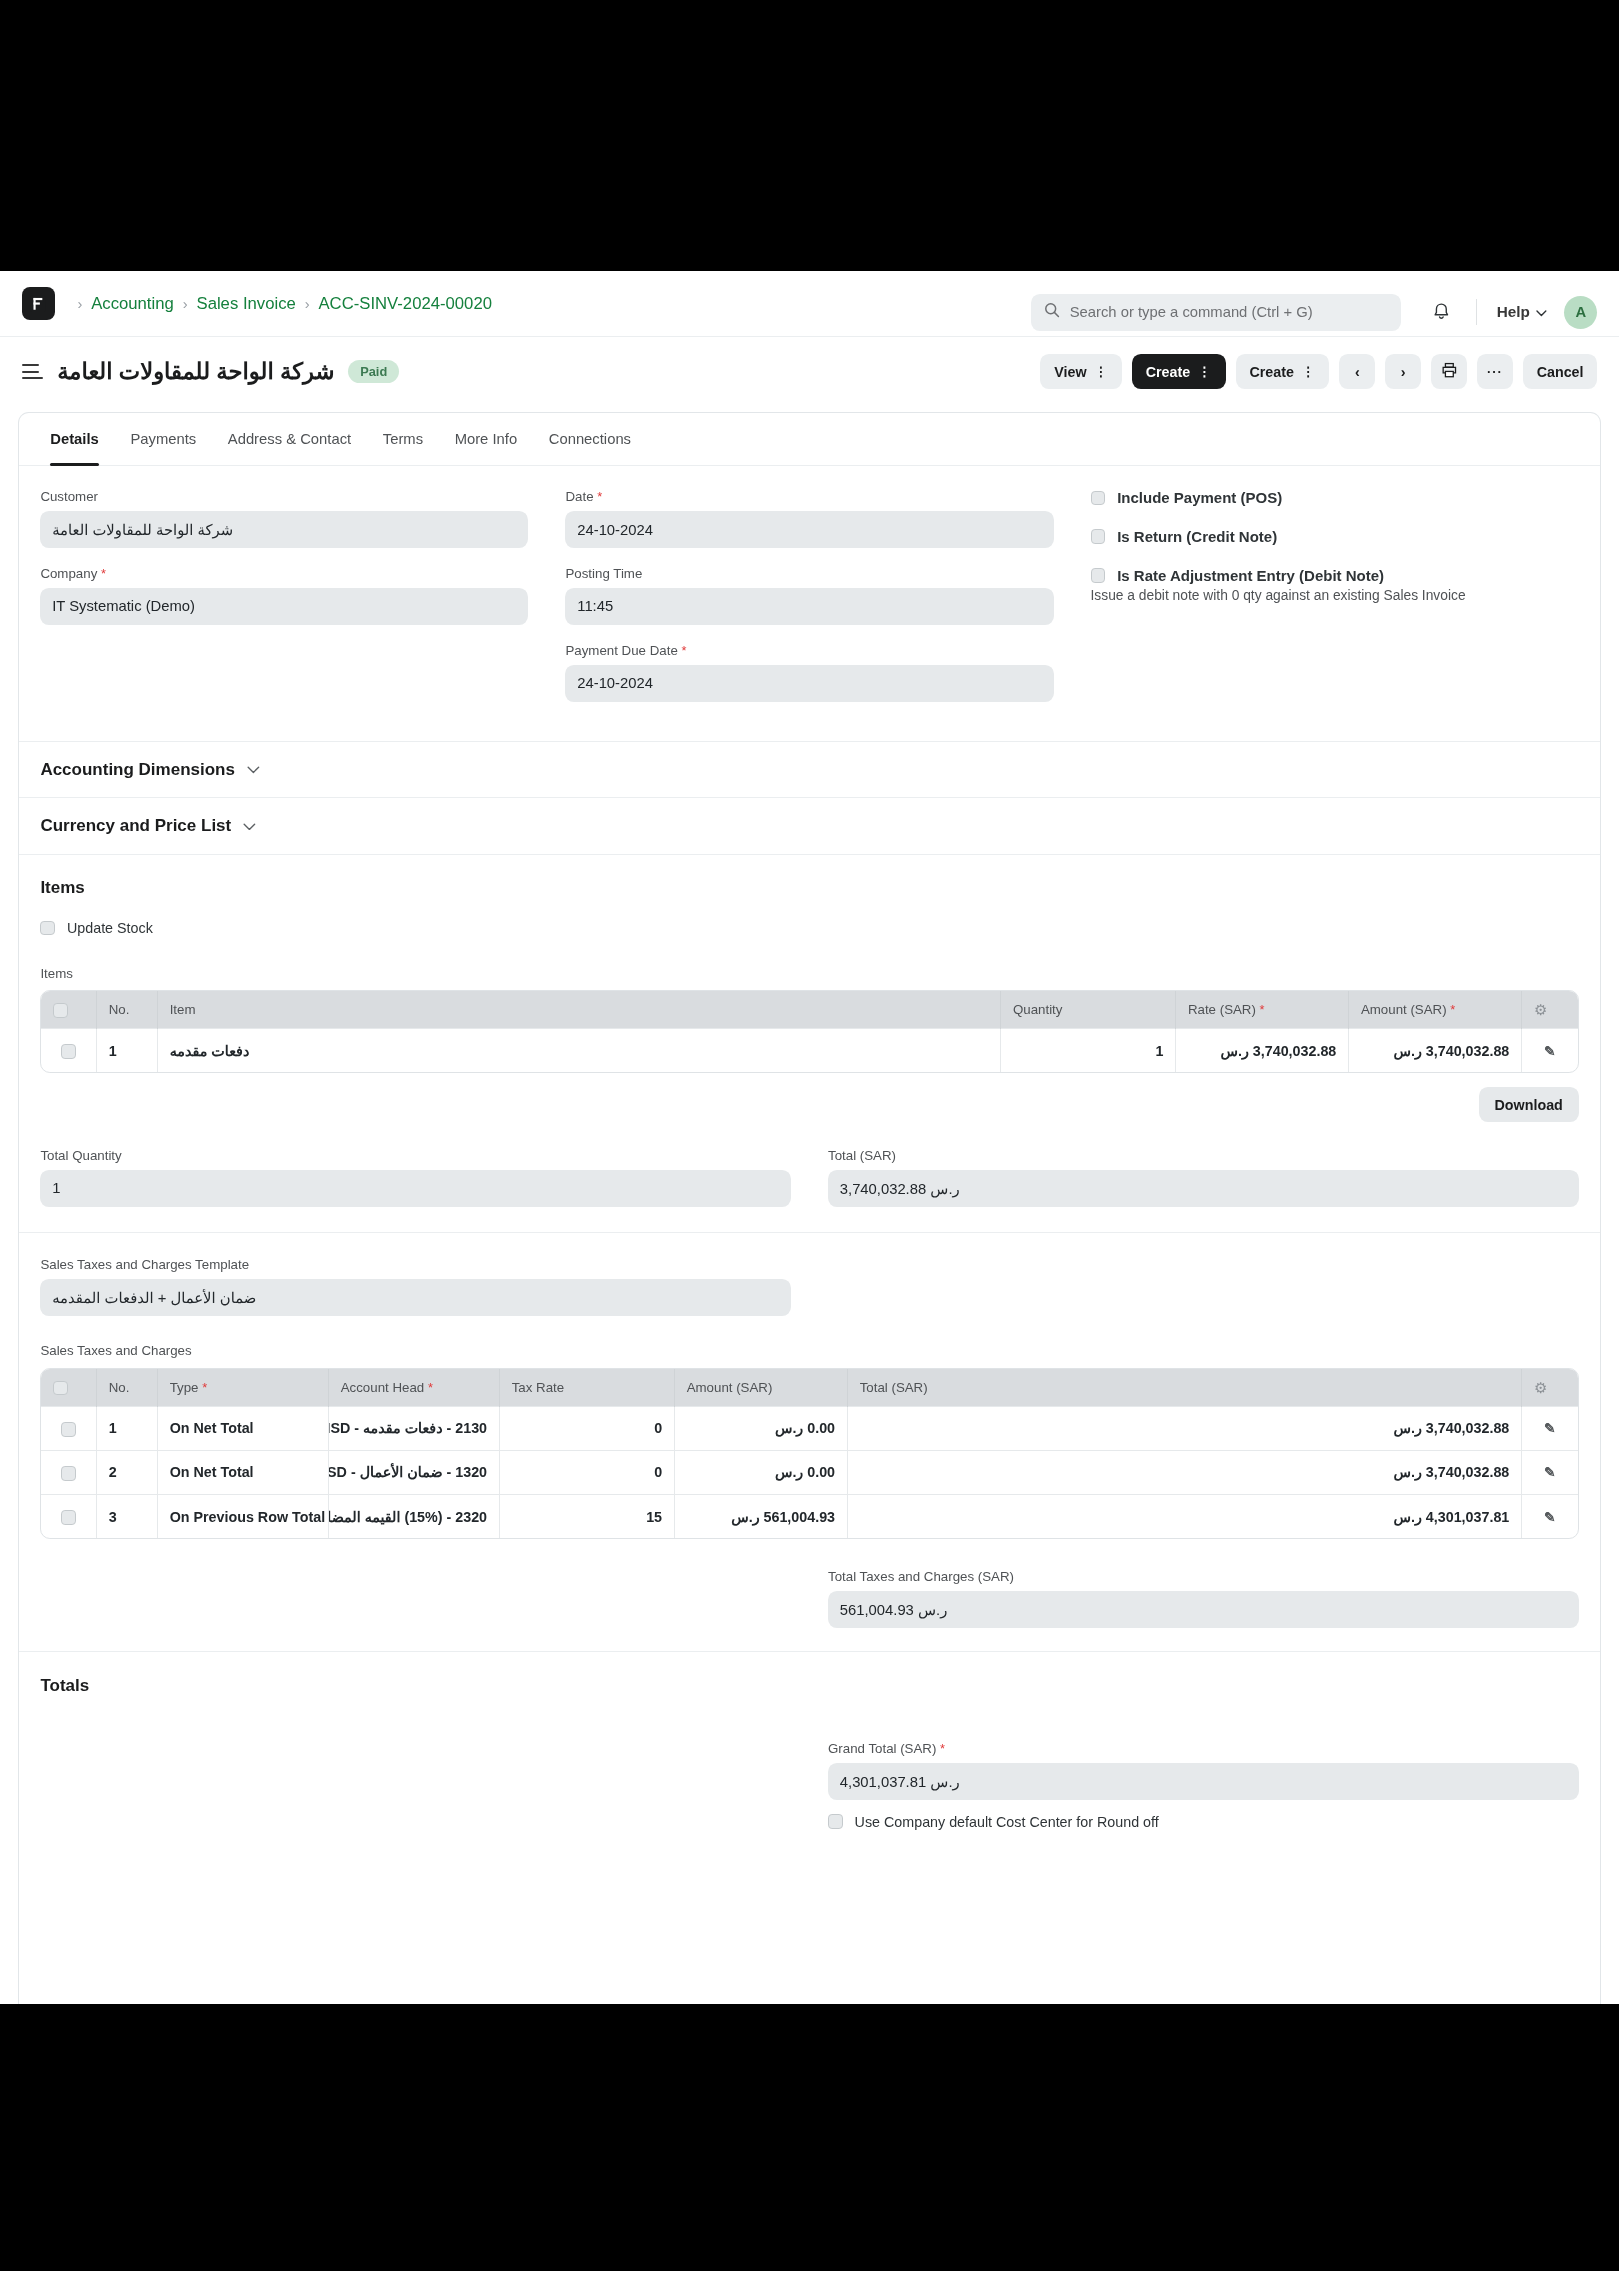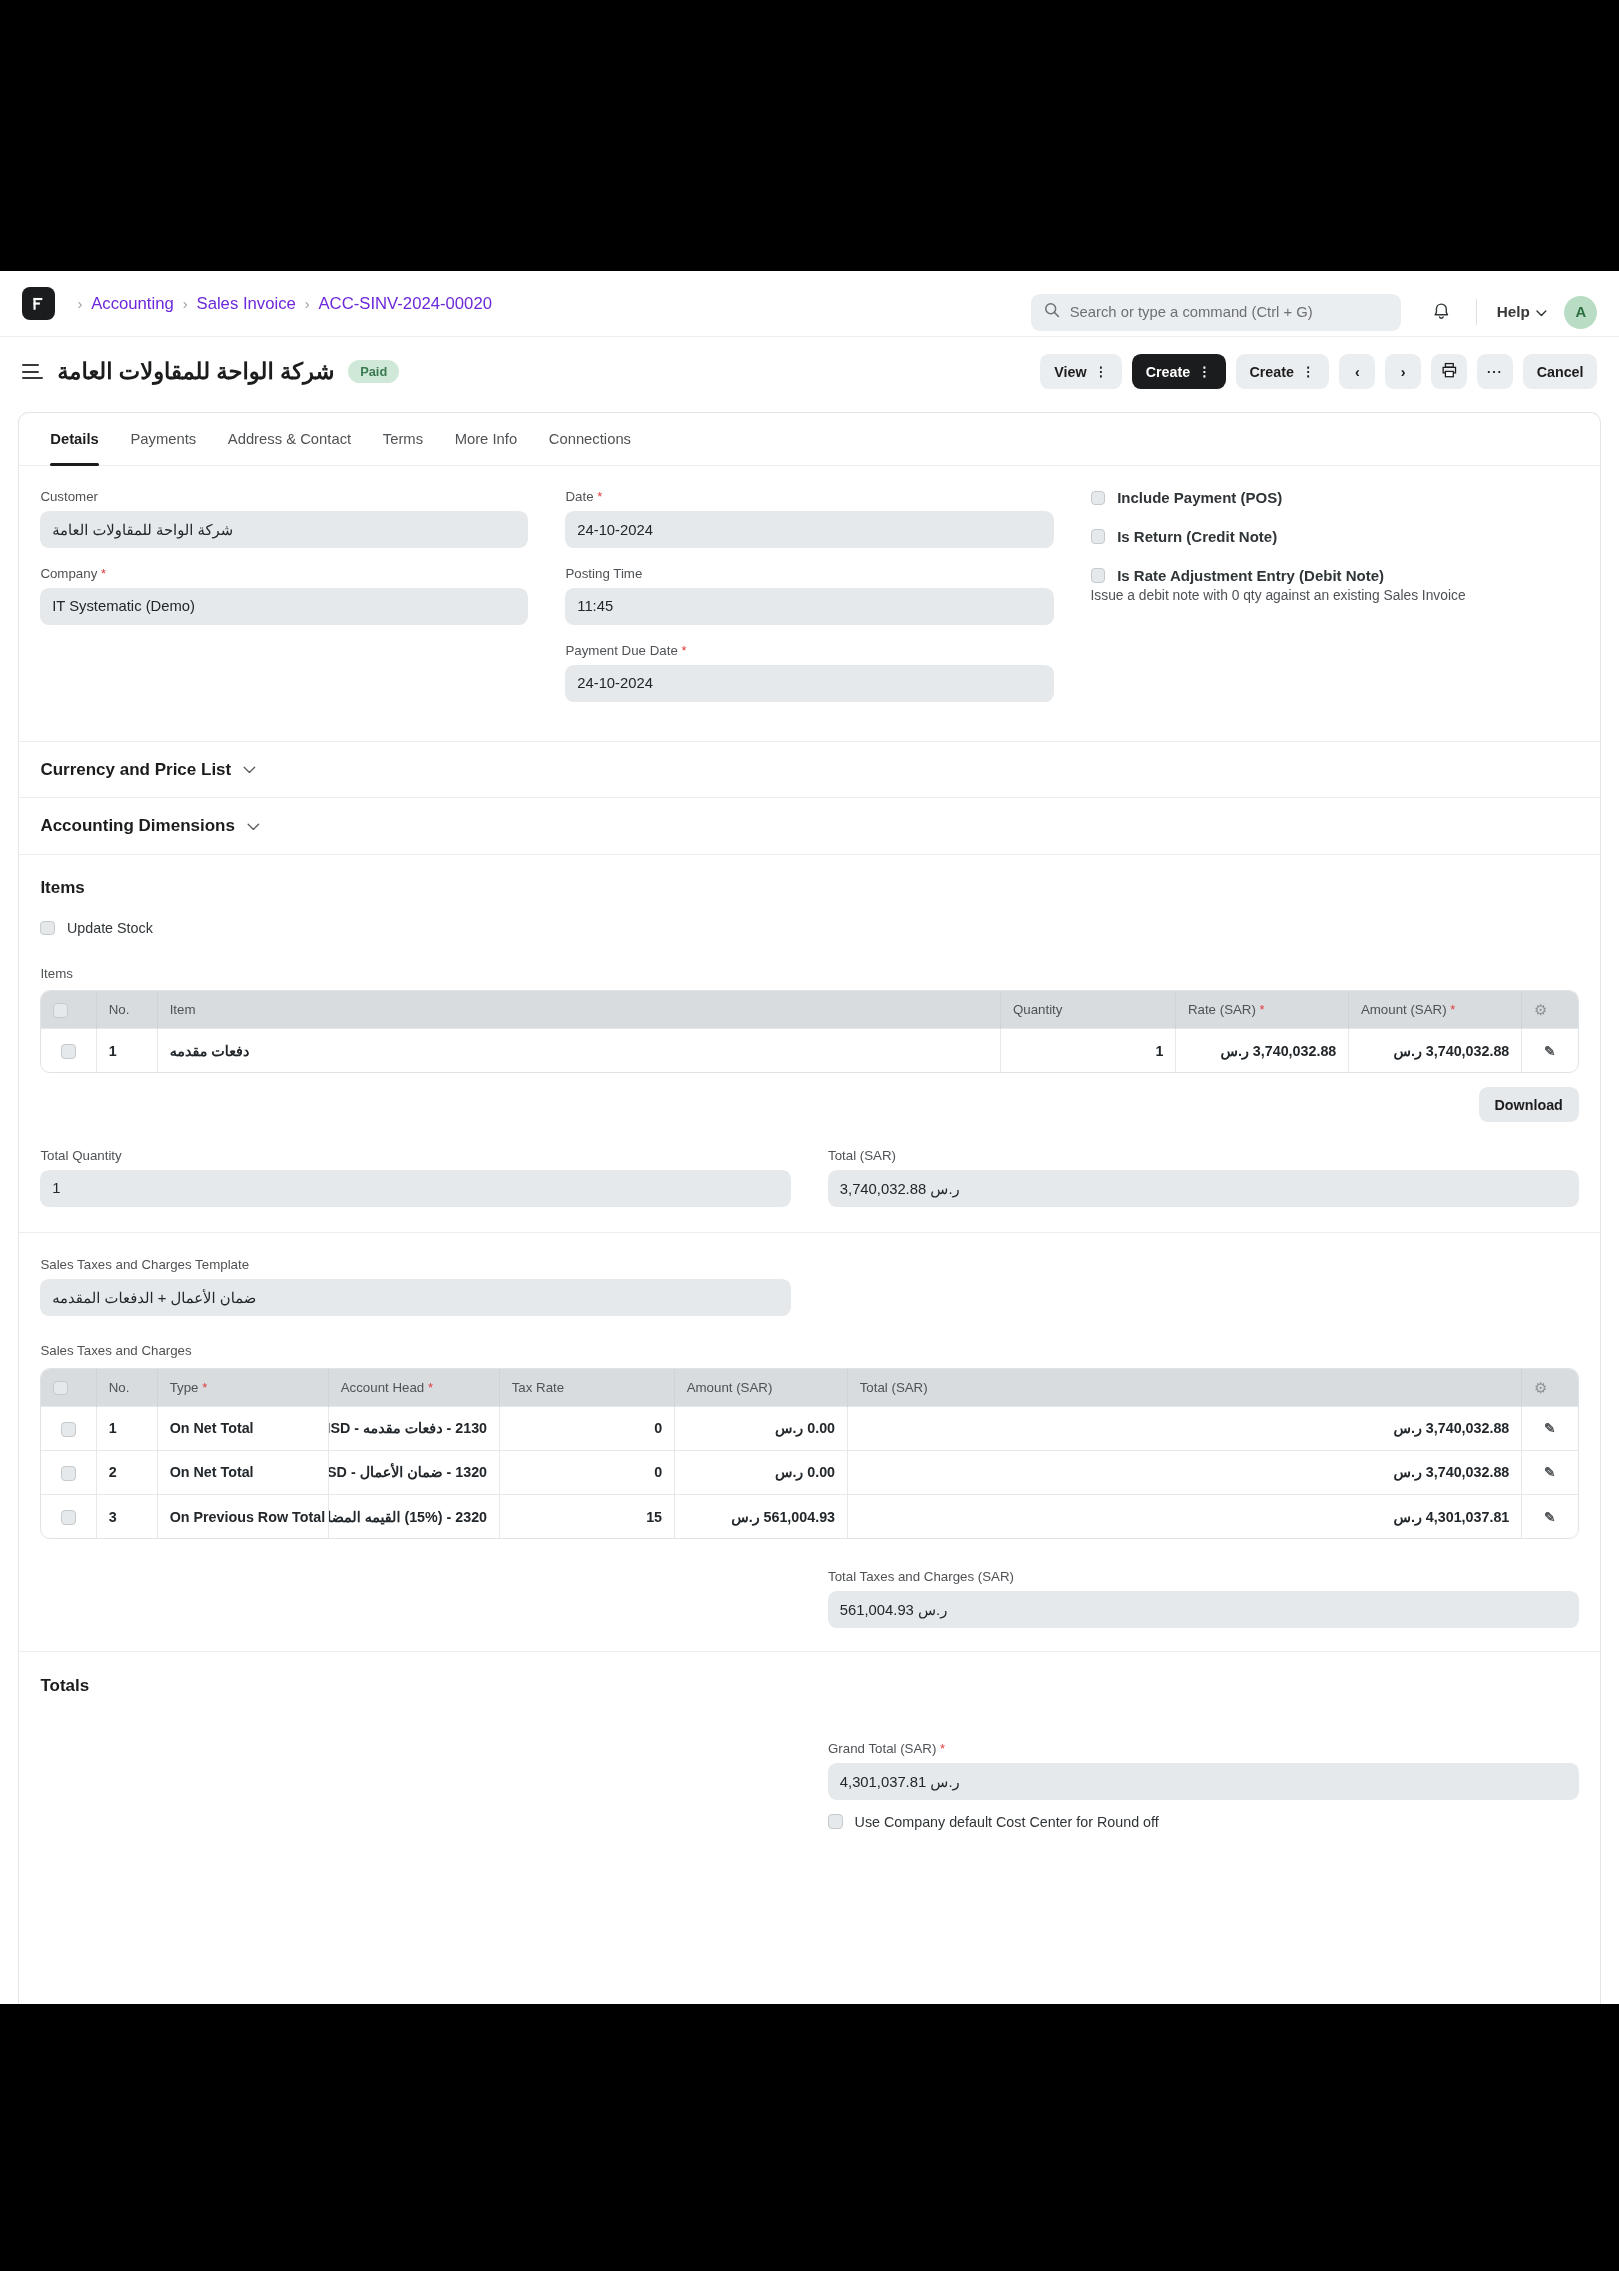--- a/index.html
+++ b/index.html
@@ -48,7 +48,7 @@
     gap: 2px;
   }
   .crumb-sep { color: #9aa0a6; font-size: 14.8px; padding: 0 6.9px; }
-  .crumb { color: #6d28d9; white-space: nowrap; }
+  .crumb { color: #15803d; white-space: nowrap; }
   .nav-right {
     position: absolute;
     right: 21.7px;

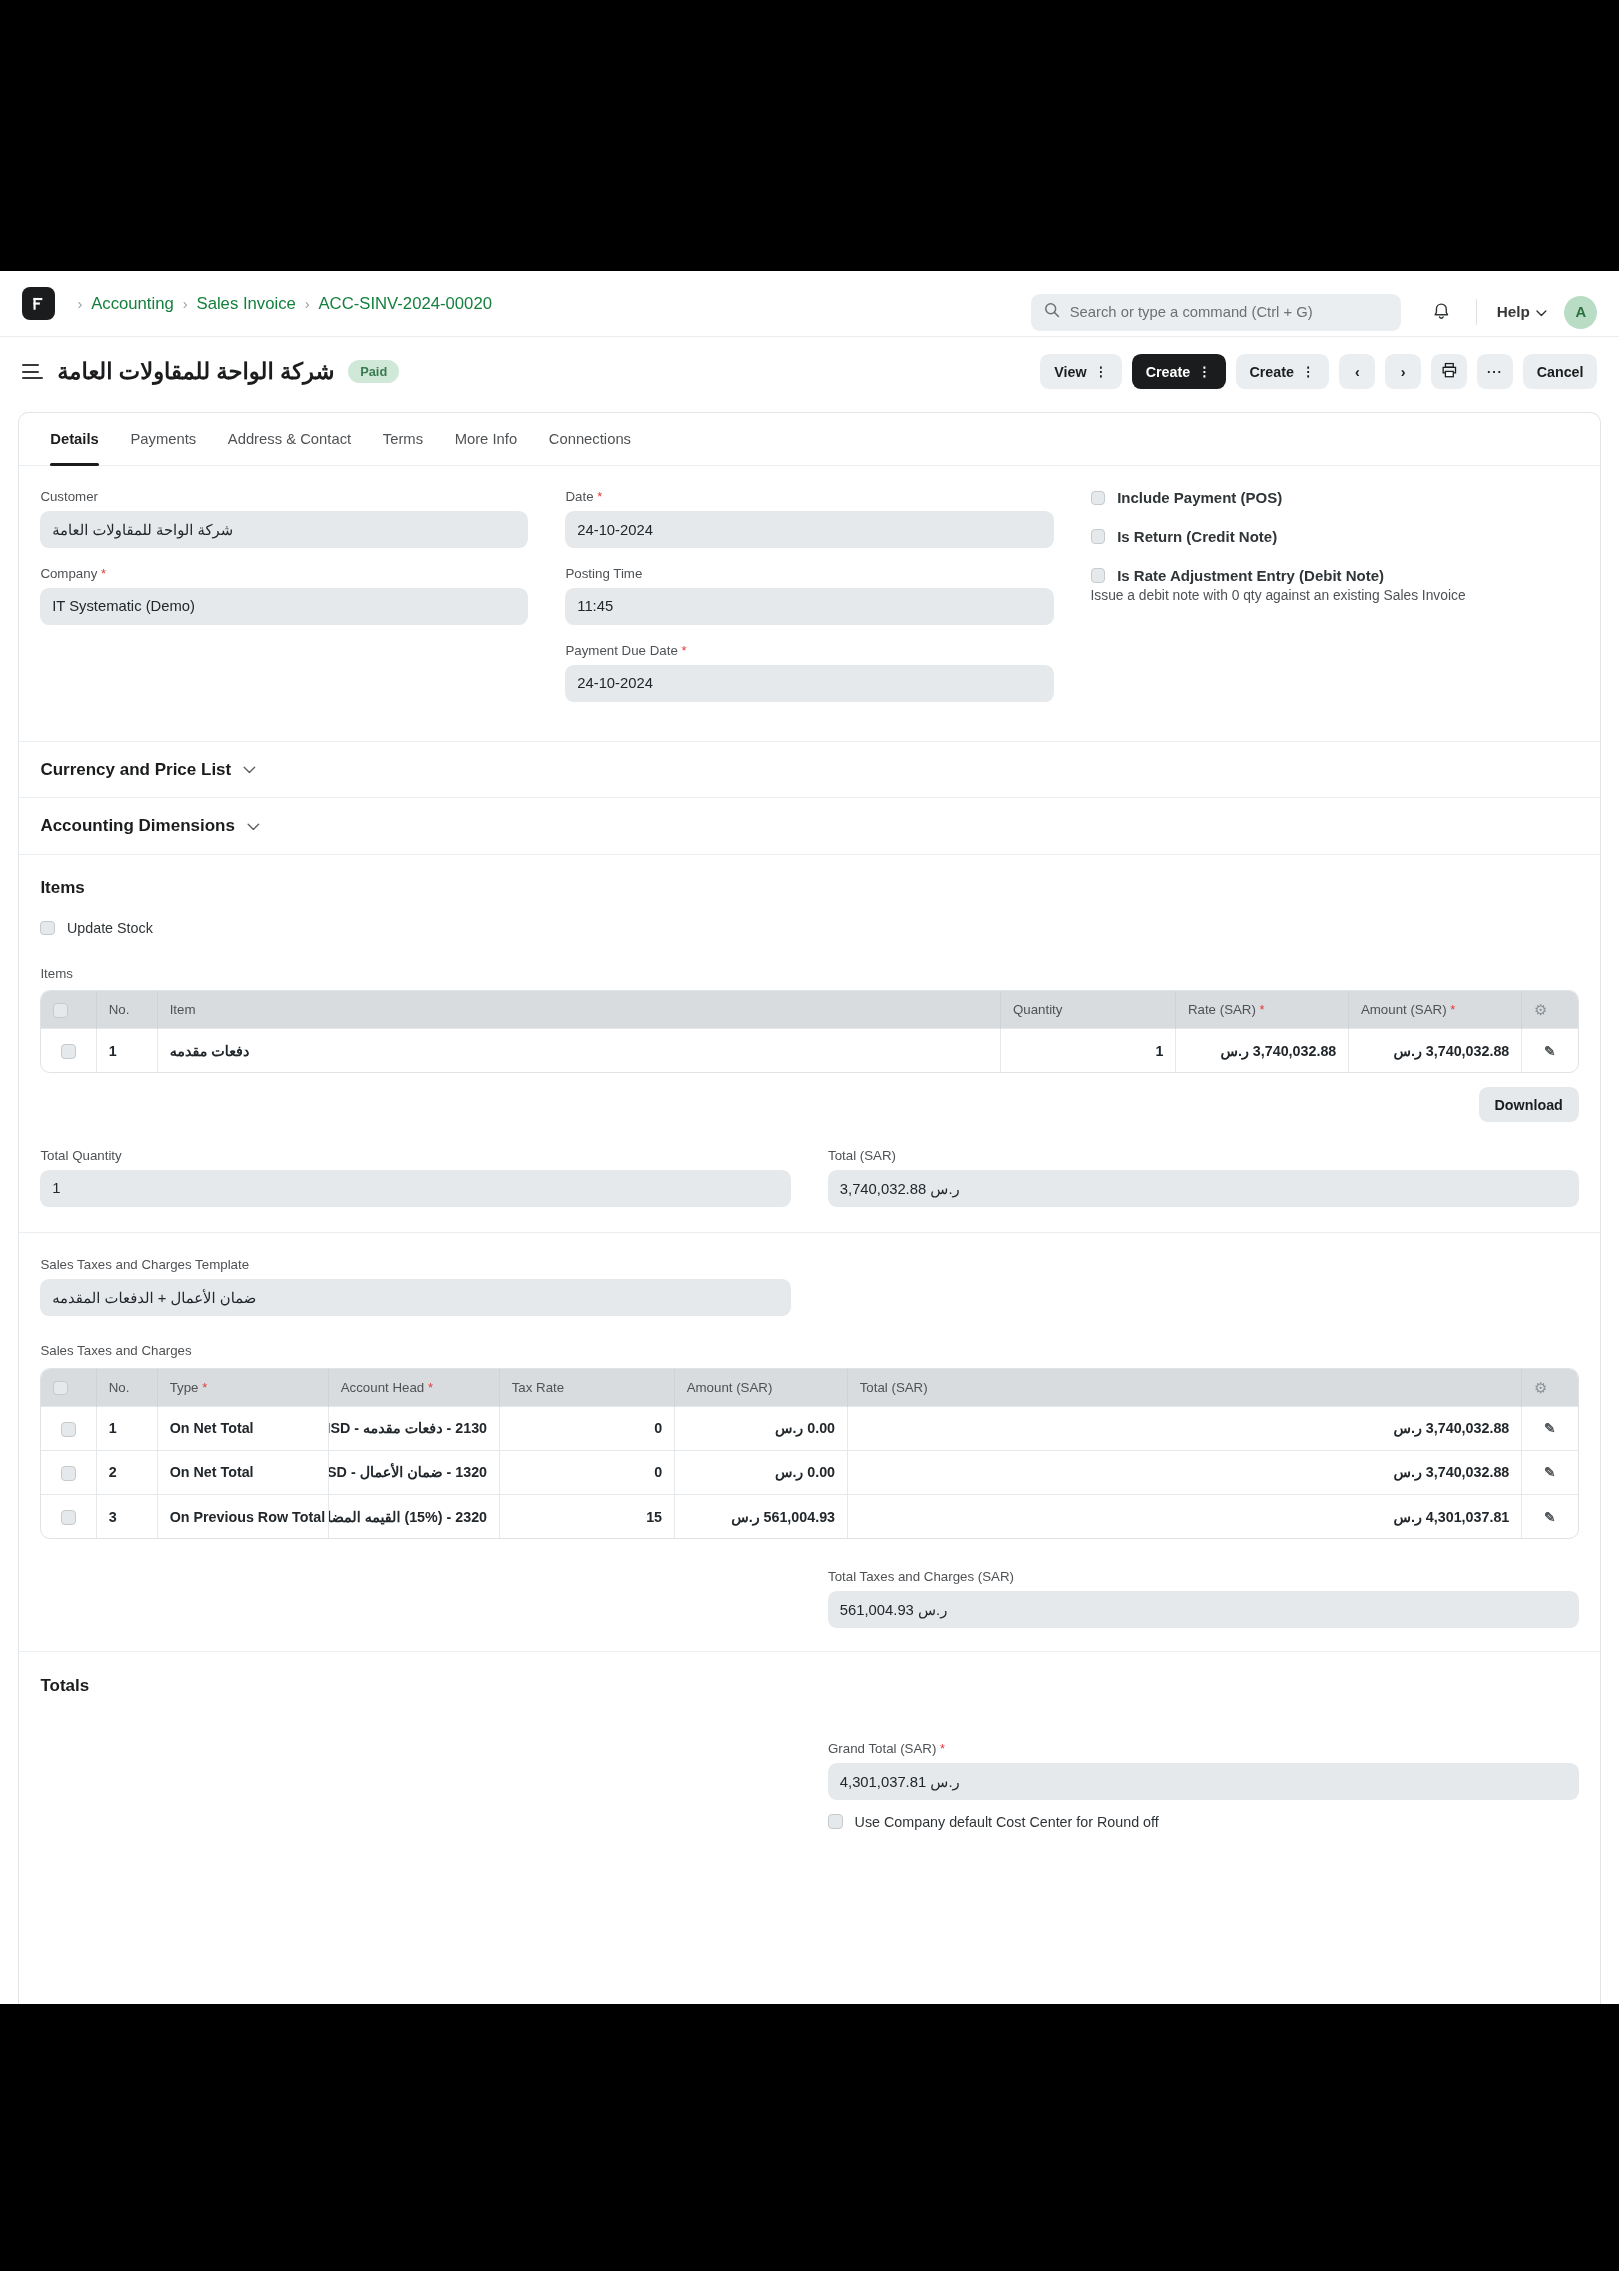--- a/index.html
+++ b/index.html
@@ -445,7 +445,7 @@
     </div>
 
     <div class="collapsehead">
-      <span class="ct">Currency and Price List</span>
+      <span class="ct">Accounting Dimensions</span>
       <span class="chev">
         <svg width="12.8" height="7.9" viewBox="0 0 13 8" aria-hidden="true">
             <path d="M1.2 1.3L6.5 6.5l5.3-5.2" fill="none" stroke="#5c6063" stroke-width="1.4" stroke-linecap="round" stroke-linejoin="round"></path>
@@ -454,7 +454,7 @@
     </div>
 
     <div class="collapsehead">
-      <span class="ct">Accounting Dimensions</span>
+      <span class="ct">Currency and Price List</span>
       <span class="chev">
         <svg width="12.8" height="7.9" viewBox="0 0 13 8" aria-hidden="true">
             <path d="M1.2 1.3L6.5 6.5l5.3-5.2" fill="none" stroke="#5c6063" stroke-width="1.4" stroke-linecap="round" stroke-linejoin="round"></path>

